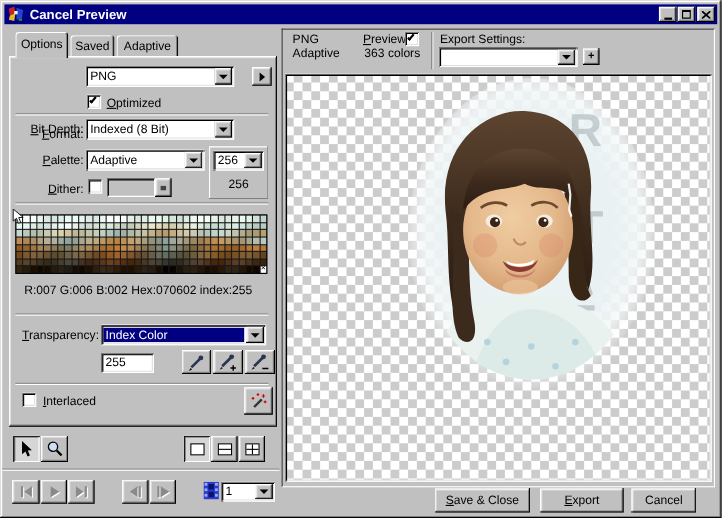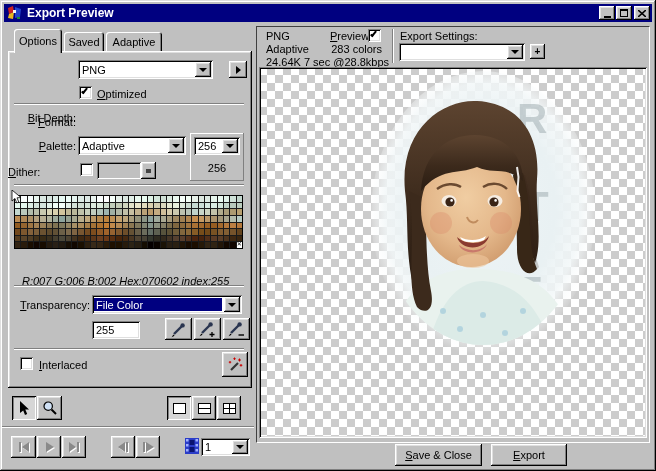--- a/index.html
+++ b/index.html
@@ -46,7 +46,7 @@
         <rect x="10" y="12" width="3" height="2" fill="#1a8a3a"></rect>
       </svg>
     </span>
-    <span data-name="window-title" style="color:#fff;font-weight:bold;font-size:12px;margin-left:4px;">Export Preview</span>
+    <span data-name="window-title" style="color:#fff;font-weight:bold;font-size:12px;margin-left:4px;">Cancel Preview</span>
     <span style="flex:1"></span>
     <span class="raised btn" data-name="minimize-button" style="width:16px;height:14px;margin-right:1px;">
       <span data-name="minimize-icon" style="width:7px;height:2px;background:#000;margin-top:7px;"></span>

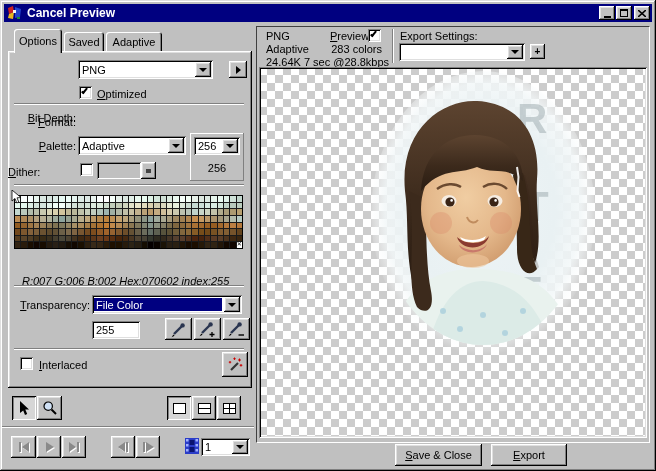--- a/index.html
+++ b/index.html
@@ -553,7 +553,7 @@
       <span class="check" data-name="check-icon"></span>
     </div>
     <div class="abs lbl" data-name="preview-palette" style="left:9px;top:16px;">Adaptive</div>
-    <div class="abs lbl" data-name="preview-colors" style="left:30px;top:16px;width:95px;text-align:right;">283 colors</div>
+    <div class="abs lbl" data-name="preview-colors" style="left:30px;top:16px;width:95px;text-align:right;">363 colors</div>
     <div class="abs lbl" data-name="preview-stats" style="left:9px;top:29px;">24.64K 7 sec @28.8kbps</div>
 
     <div class="abs groove-v" data-name="header-divider" style="left:135px;top:2px;height:34px;"></div>

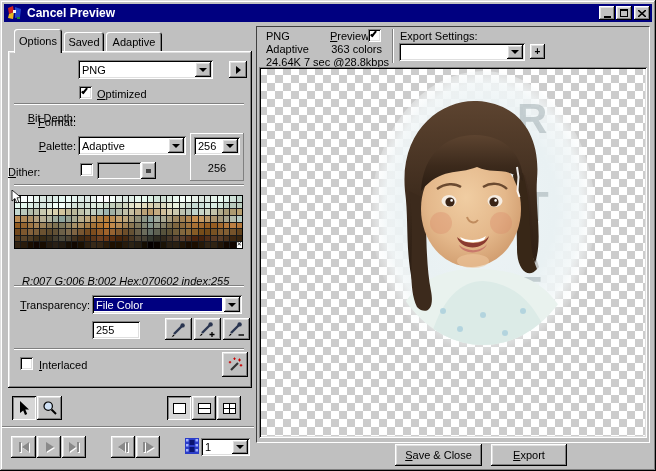--- a/index.html
+++ b/index.html
@@ -554,7 +554,6 @@
     </div>
     <div class="abs lbl" data-name="preview-palette" style="left:9px;top:16px;">Adaptive</div>
     <div class="abs lbl" data-name="preview-colors" style="left:30px;top:16px;width:95px;text-align:right;">363 colors</div>
-    <div class="abs lbl" data-name="preview-stats" style="left:9px;top:29px;">24.64K 7 sec @28.8kbps</div>
 
     <div class="abs groove-v" data-name="header-divider" style="left:135px;top:2px;height:34px;"></div>
 

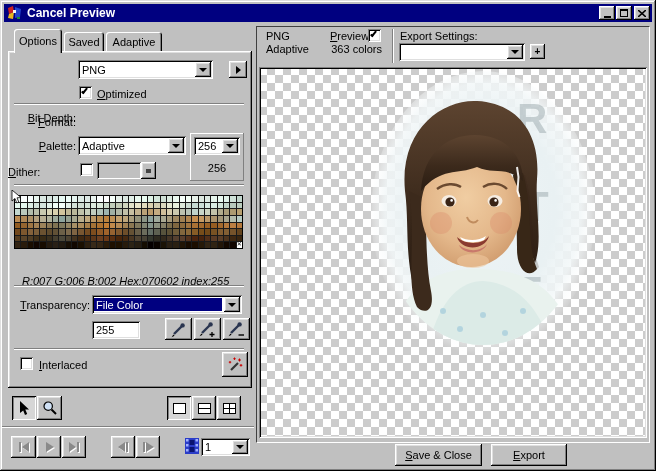--- a/index.html
+++ b/index.html
@@ -93,6 +93,12 @@
     <div class="abs groove-h" data-name="separator" style="left:6px;top:52px;width:230px;"></div>
 
     <div class="abs lbl" data-name="bit-depth-label" style="left:0;top:61px;width:68px;text-align:right;"><u>B</u>it Depth:</div>
+    <div class="abs combo" data-name="bit-depth-dropdown" style="left:70px;top:57px;width:135px;height:19px;">
+      <div class="cv" data-name="bit-depth-value">Indexed (8 Bit)</div>
+      <div class="cbtn raised btn" data-name="bit-depth-dropdown-button">
+          <span class="tri-d" data-name="chevron-down-icon"></span>
+        </div>
+    </div>
 
     <div class="abs lbl" data-name="palette-label" style="left:0;top:89px;width:68px;text-align:right;"><u>P</u>alette:</div>
     <div class="abs combo" data-name="palette-dropdown" style="left:70px;top:85px;width:108px;height:19px;">

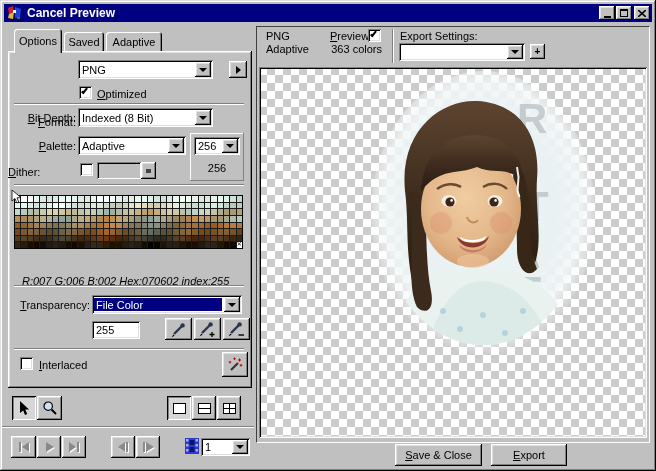--- a/index.html
+++ b/index.html
@@ -118,7 +118,7 @@
       <div class="abs lbl" data-name="actual-color-count" style="left:0;top:29px;width:54px;text-align:center;">256</div>
     </div>
 
-    <div class="abs lbl" data-name="dither-label" style="left:0;top:115px;width:68px;text-align:left;"><u>D</u>ither:</div>
+    <div class="abs lbl" data-name="dither-label" style="left:0;top:115px;width:68px;text-align:right;"><u>D</u>ither:</div>
     <div class="abs cb" data-name="dither-checkbox" style="left:72px;top:112px;"></div>
     <div class="abs" data-name="dither-amount-field" style="left:89px;top:111px;width:44px;height:17px;background:#c0c0c0;box-shadow:inset 1px 1px 0 #808080,inset -1px -1px 0 #fff,inset 2px 2px 0 #000;"></div>
     <div class="abs raised btn" data-name="dither-amount-button" style="left:133px;top:111px;width:15px;height:17px;">

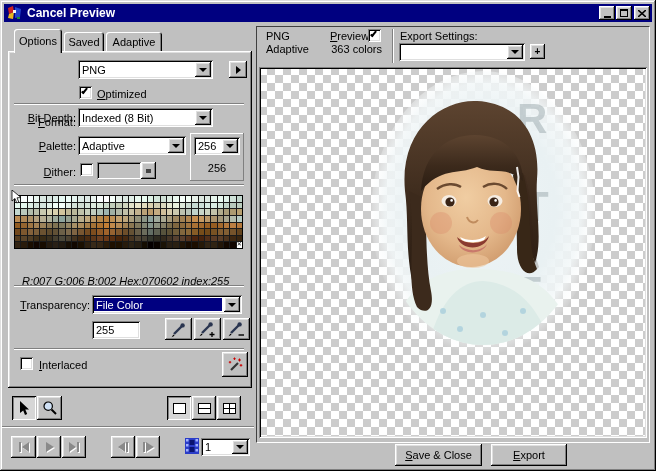--- a/index.html
+++ b/index.html
@@ -423,7 +423,7 @@
       <path d="M1 0 L1 11 L4 8.5 L5.8 13 L7.8 12.1 L6 7.8 L10 7.6 Z" fill="#fff" stroke="#000" stroke-width="0.8"></path>
     </svg>
 
-    <div class="abs lbl" data-name="swatch-info" style="left:14px;top:224px;font-style:italic;">R:007 G:006 B:002 Hex:070602 index:255</div>
+    <div class="abs lbl" data-name="swatch-info" style="left:14px;top:207px;">R:007 G:006 B:002 Hex:070602 index:255</div>
 
     <div class="abs groove-h" data-name="separator" style="left:6px;top:234px;width:230px;"></div>
 

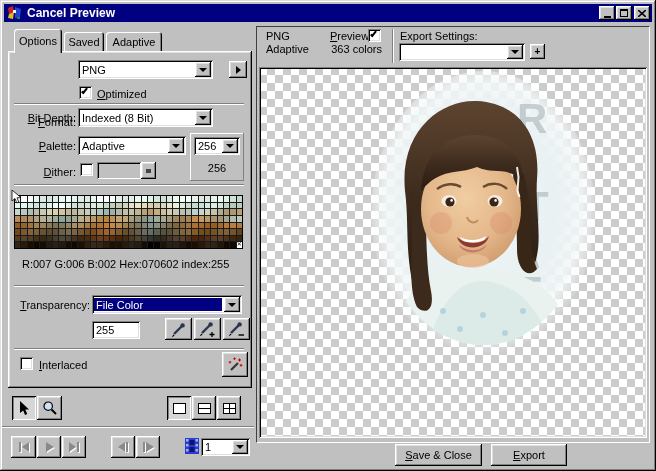--- a/index.html
+++ b/index.html
@@ -429,7 +429,7 @@
 
     <div class="abs lbl" data-name="transparency-label" style="left:0;top:248px;width:82px;text-align:right;"><u>T</u>ransparency:</div>
     <div class="abs combo" data-name="transparency-dropdown" style="left:84px;top:244px;width:150px;height:19px;">
-      <div class="cv" data-name="transparency-value" style="background:#000080;color:#fff;padding-left:2px;left:2px;">File Color</div>
+      <div class="cv" data-name="transparency-value" style="background:#000080;color:#fff;padding-left:2px;left:2px;">Index Color</div>
       <div class="cbtn raised btn" data-name="transparency-dropdown-button">
           <span class="tri-d" data-name="chevron-down-icon"></span>
         </div>

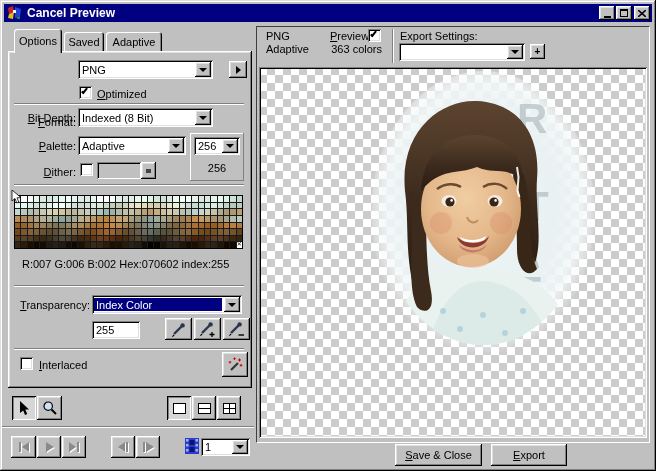--- a/index.html
+++ b/index.html
@@ -659,6 +659,9 @@
   <div class="abs raised btn" data-name="save-close-button" style="left:395px;top:444px;width:87px;height:22px;">
     <span data-name="save-close-label"><u>S</u>ave &amp; Close</span>
   </div>
+  <div class="abs raised btn" data-name="cancel-button" style="left:574px;top:444px;width:59px;height:22px;">
+    <span data-name="cancel-label">Cancel</span>
+  </div>
 
 </div>
 

